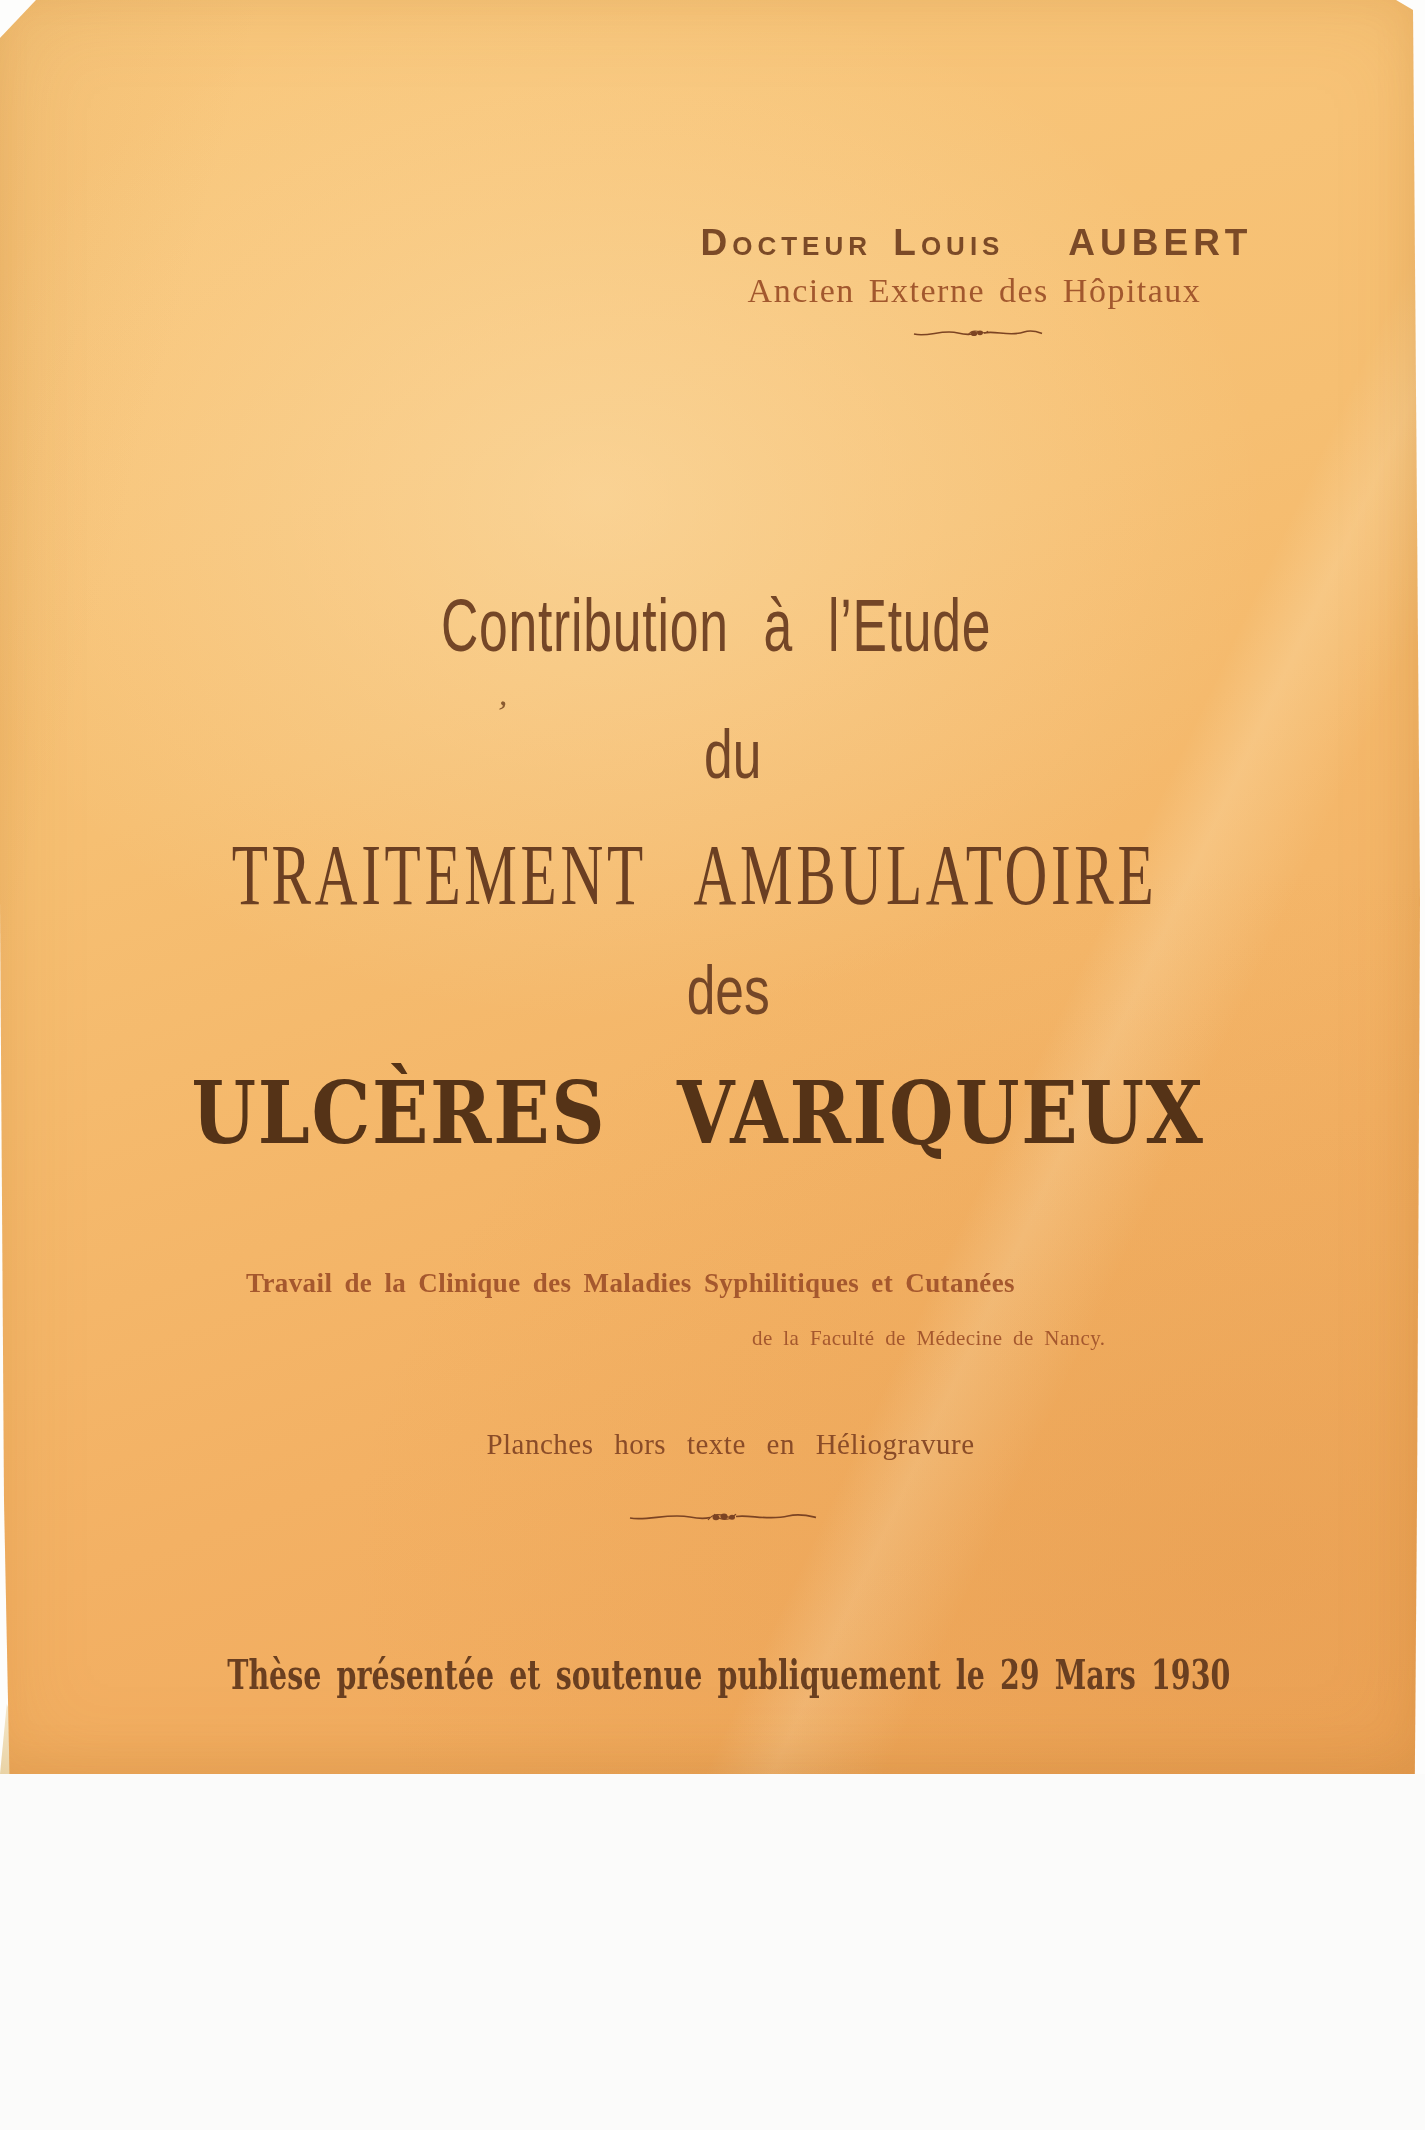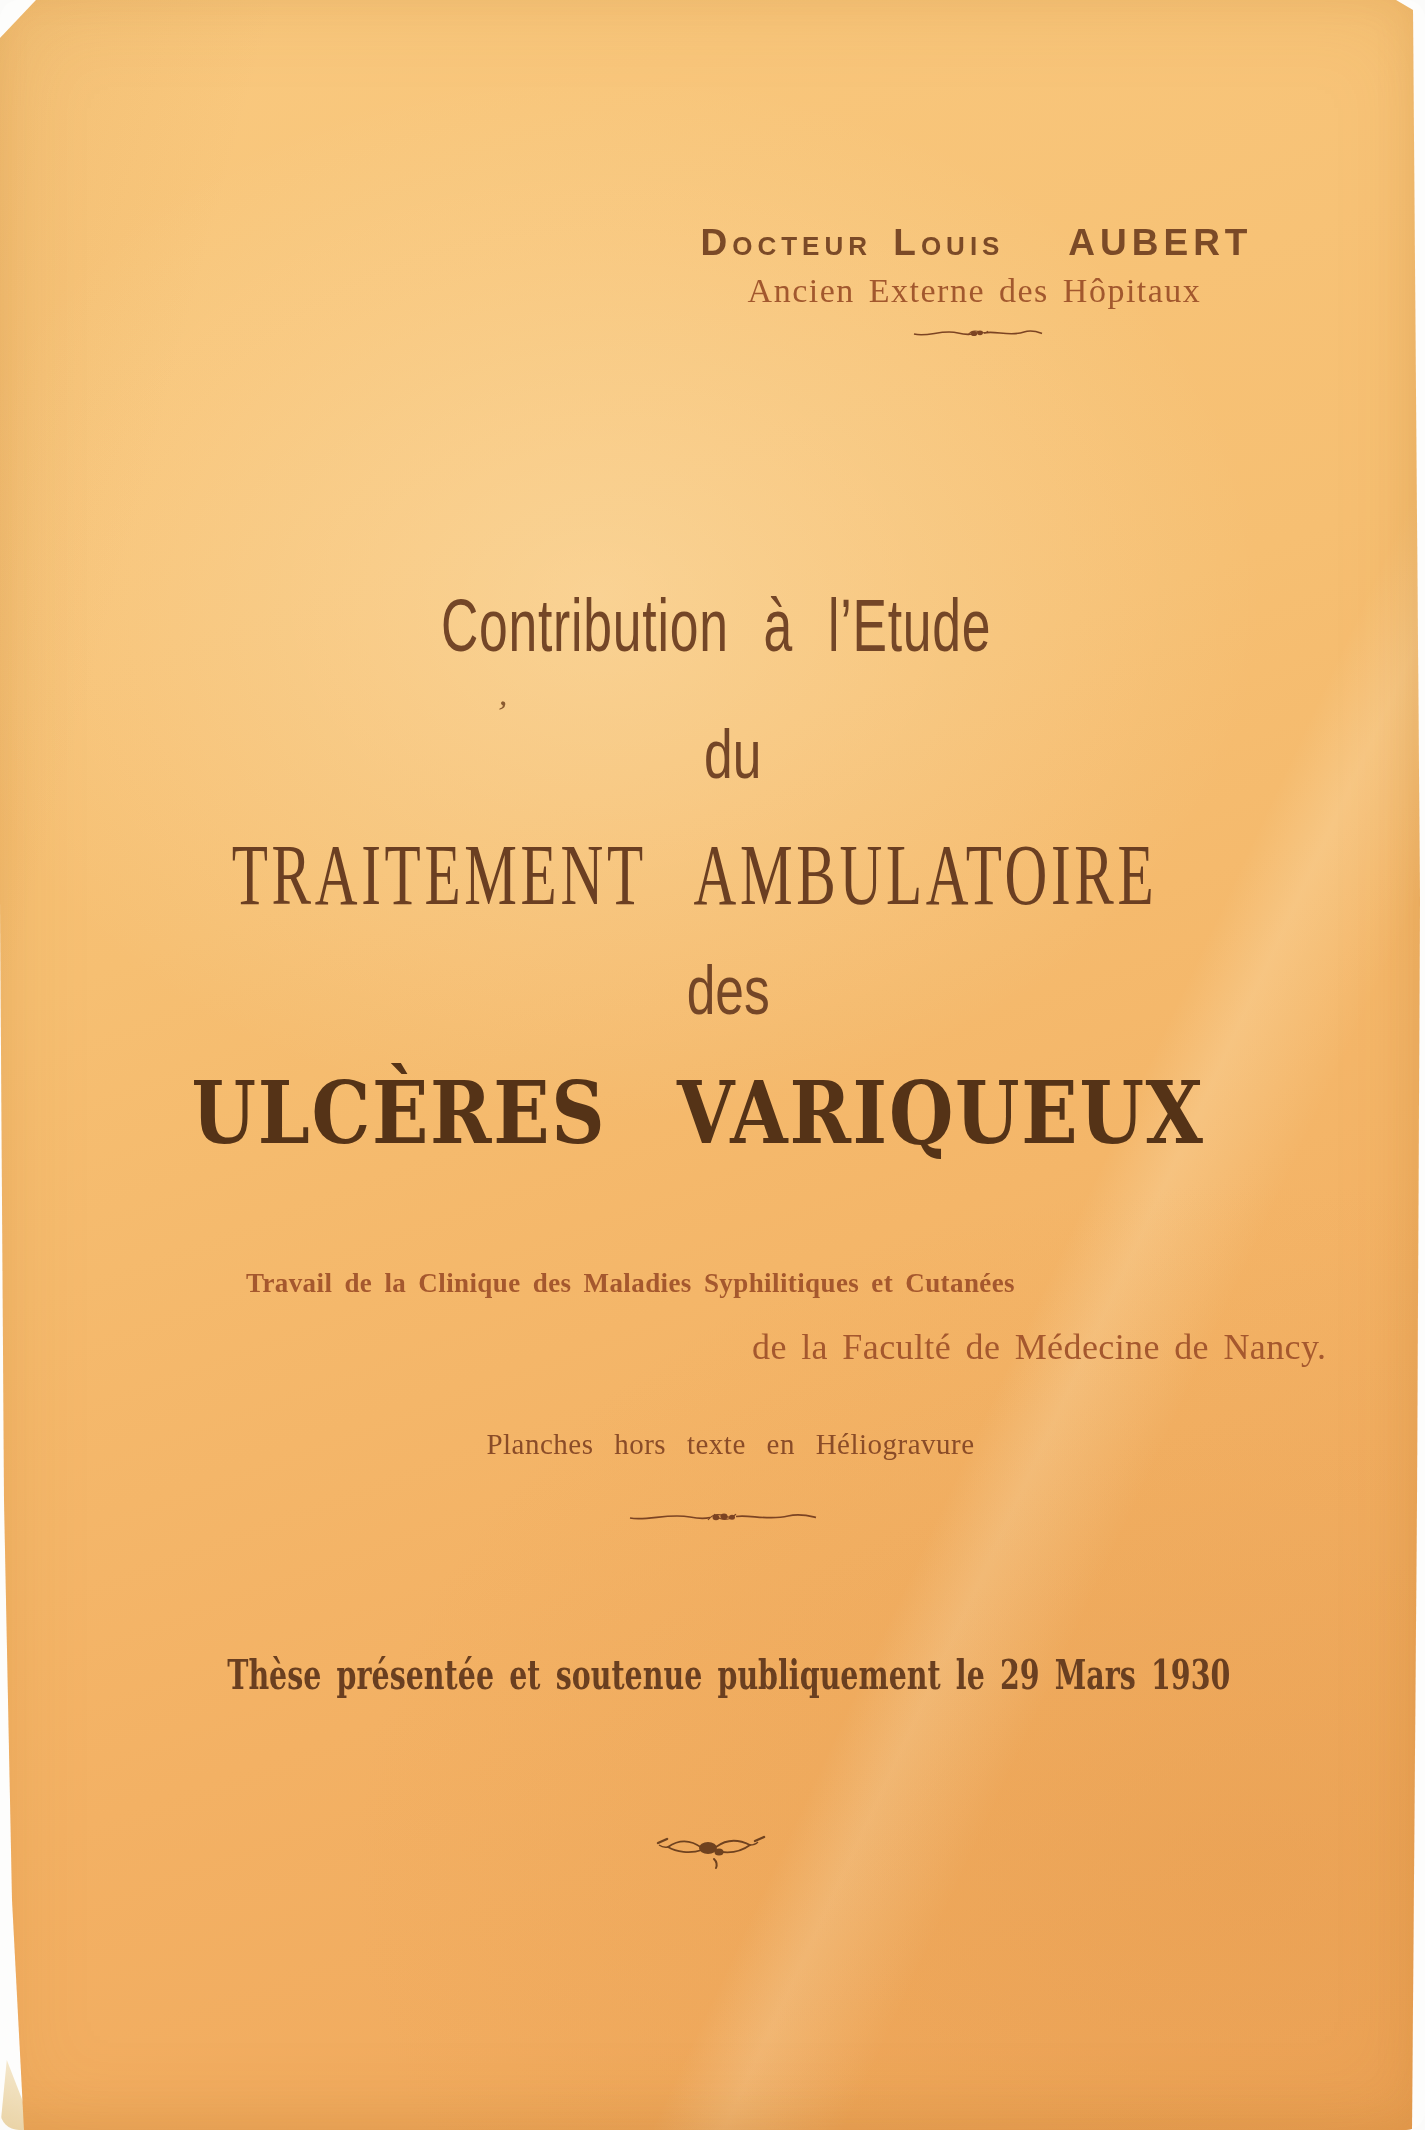--- a/index.html
+++ b/index.html
@@ -3,8 +3,8 @@
 <meta charset="utf-8">
 <style>
   html,body{margin:0;padding:0;background:#fbfbfa;}
-  .stage{position:relative;width:1425px;height:2130px;background:#fdfdfc;overflow:hidden;
-         font-family:"Liberation Serif", serif;border-radius:19px;}
+  .stage{position:relative;width:1425px;height:1774px;background:#fdfdfc;overflow:hidden;
+         font-family:"Liberation Serif", serif;}
   
   .cover{
     position:absolute; inset:0;

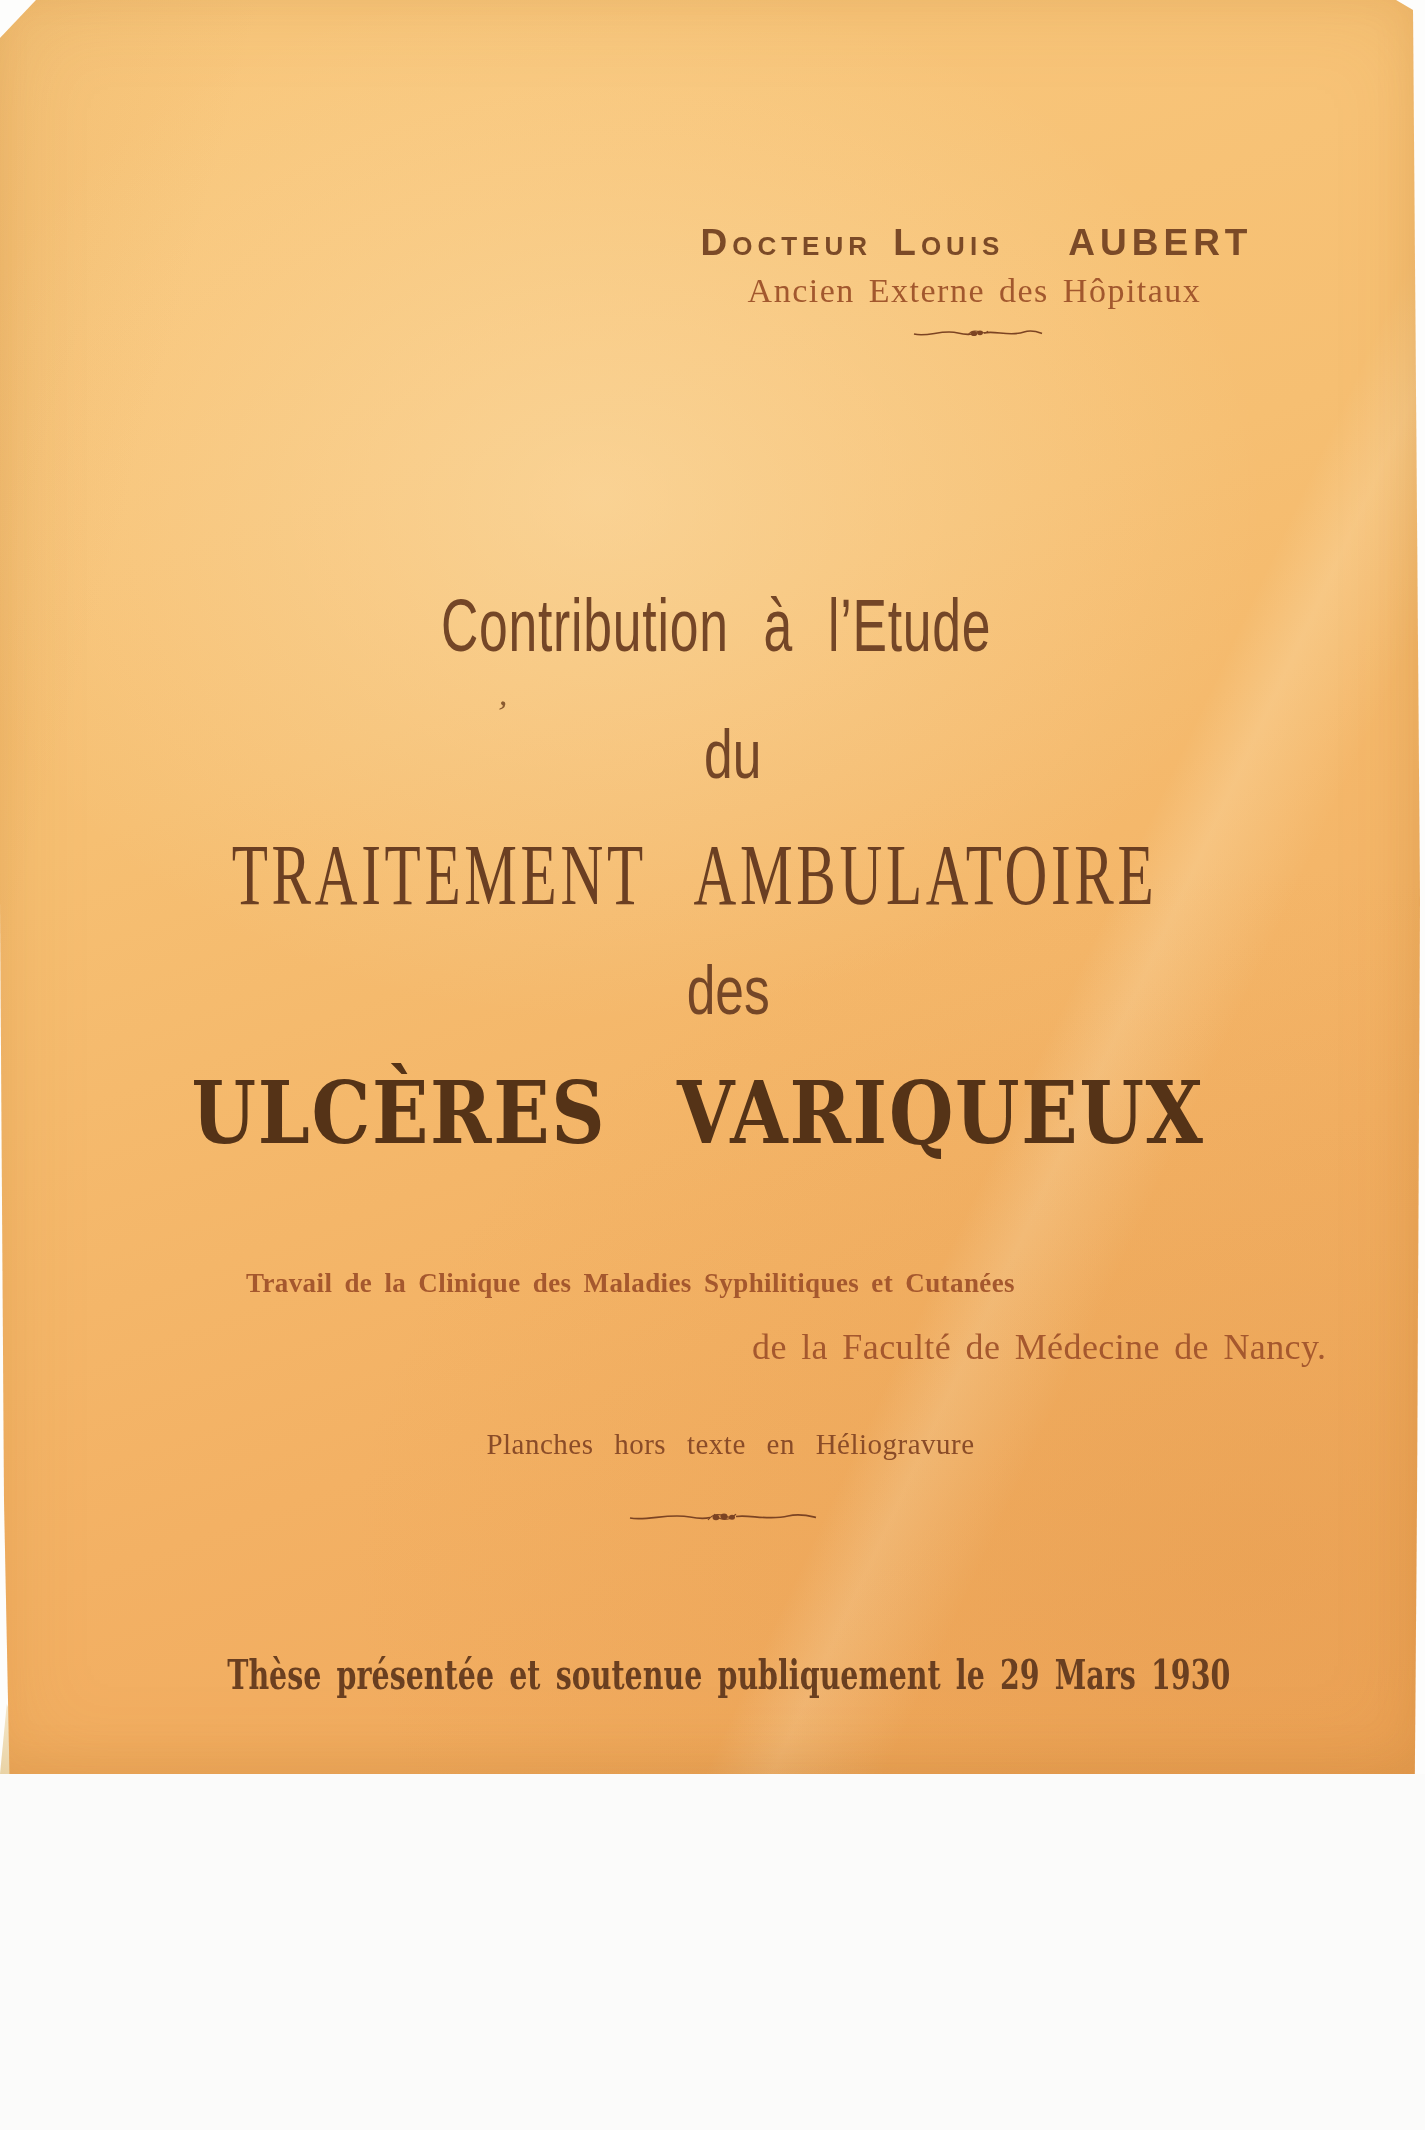--- a/index.html
+++ b/index.html
@@ -44,7 +44,7 @@
   
   .attr1{top:1268px;left:246px;position:absolute;white-space:nowrap;font-size:27px;
     word-spacing:5px;letter-spacing:0.4px;color:#a5582e;font-weight:bold;}
-  .attr2{top:1326px;left:752px;position:absolute;white-space:nowrap;font-size:36px;
+  .attr2{top:1326px;left:752px;position:absolute;white-space:nowrap;font-size:21px;
     word-spacing:5px;letter-spacing:0.4px;color:#a5582e;}
   
   .plates{top:1428px;left:18px;font-size:29px;word-spacing:13px;letter-spacing:0.5px;color:#8a4c28;}

